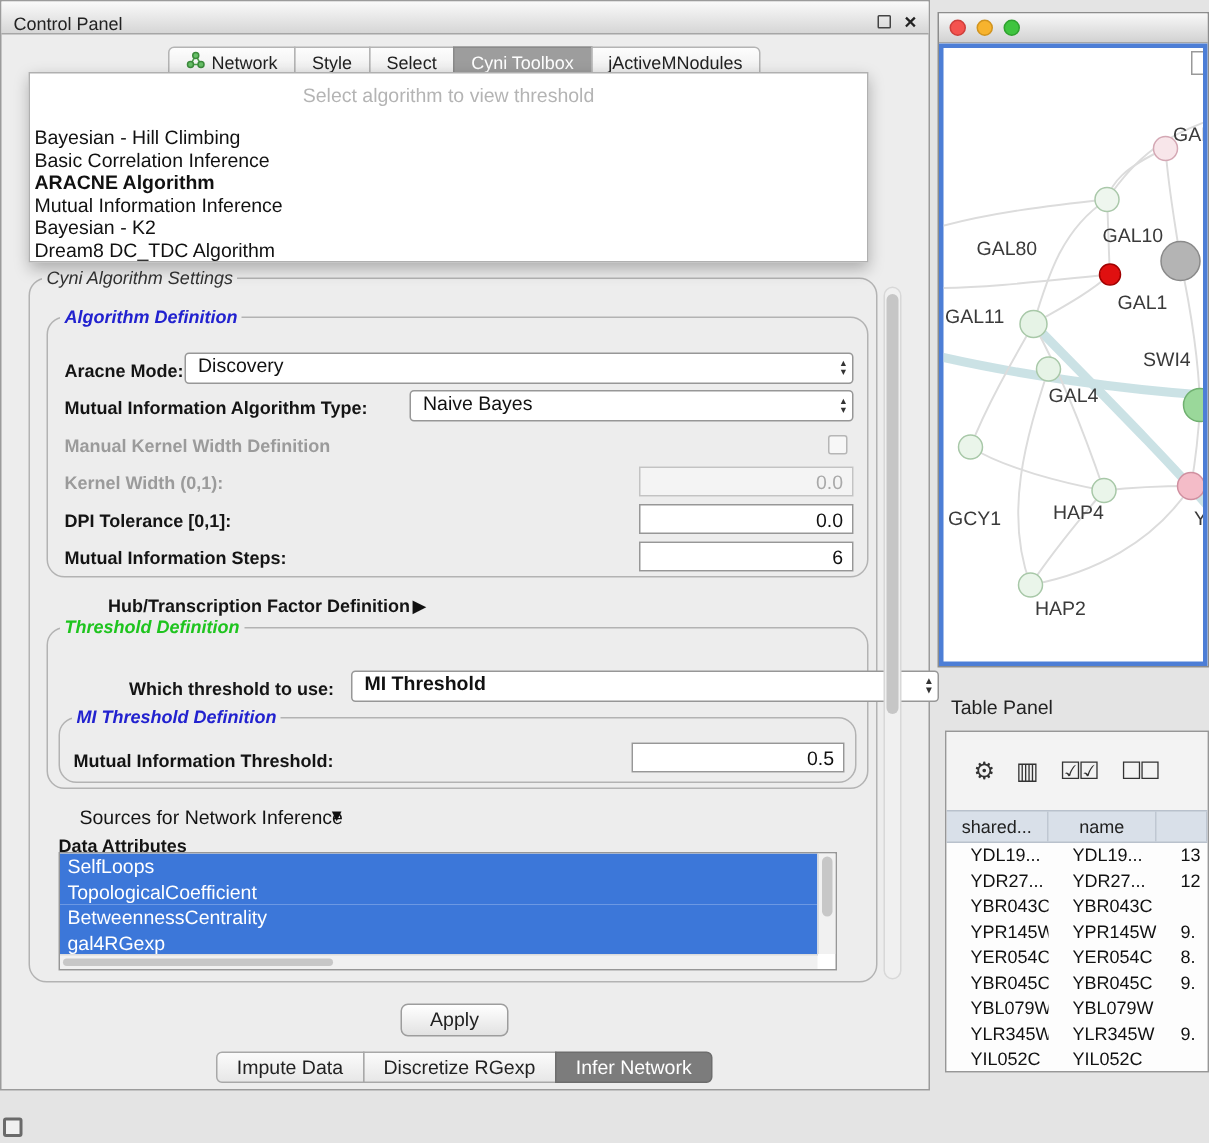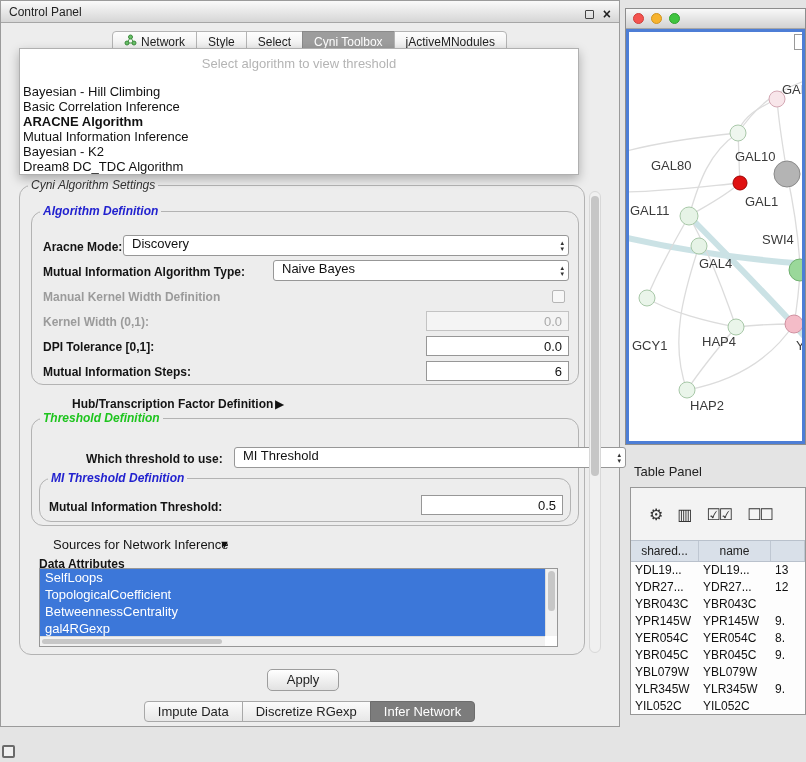--- a/index.html
+++ b/index.html
@@ -13,7 +13,7 @@
   .cp { left:0; top:8; width:620px; height:727px; }
   .titlebar { position:absolute; left:0; top:0; right:0; height:22px;
     background:linear-gradient(#fafafa,#d6d6d6); border-bottom:1px solid #a6a6a6;
-    display:flex; align-items:flex-end; padding:3px 8px; }
+    display:flex; align-items:flex-start; padding:8px 8px; }
   .titlebar .title { font-size:12px; color:#222; flex:1; }
   .winbtns { display:flex; align-items:center; gap:9px; }
   .float-btn { width:9px; height:9px; border:1.5px solid #444; border-radius:1px; display:inline-block; }

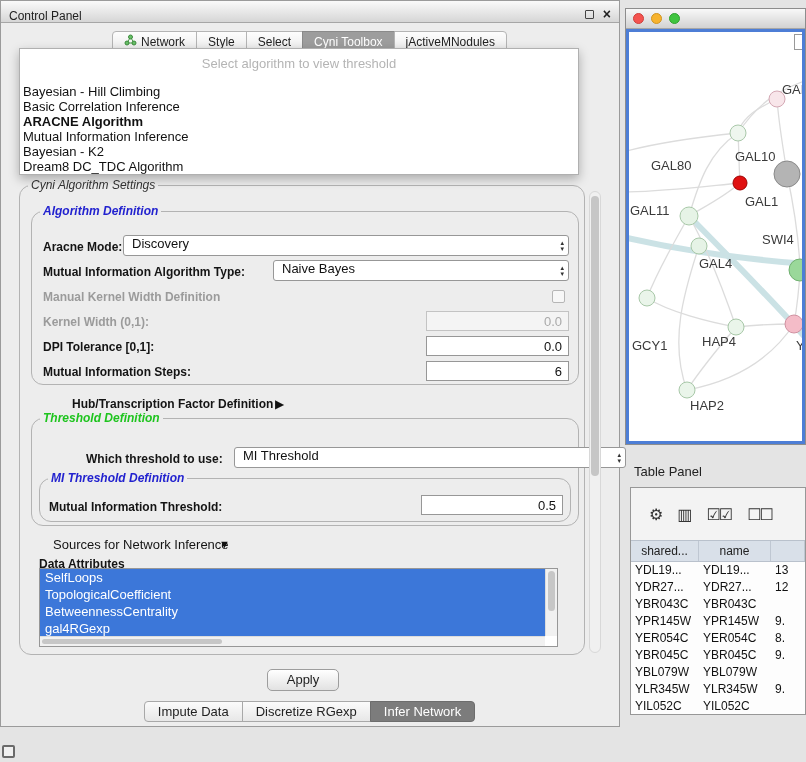--- a/index.html
+++ b/index.html
@@ -196,7 +196,7 @@
     </div>
 
     <span class="lbl" style="left:85px; top:451px;">Which threshold to use:</span>
-    <div class="combo" style="left:233px; top:446px; width:392px;">
+    <div class="combo" style="left:233px; top:446px; width:392px;font-weight:bold;">
       <span>MI Threshold</span>
       <span class="arrows">▴<br>▾</span>
     </div>

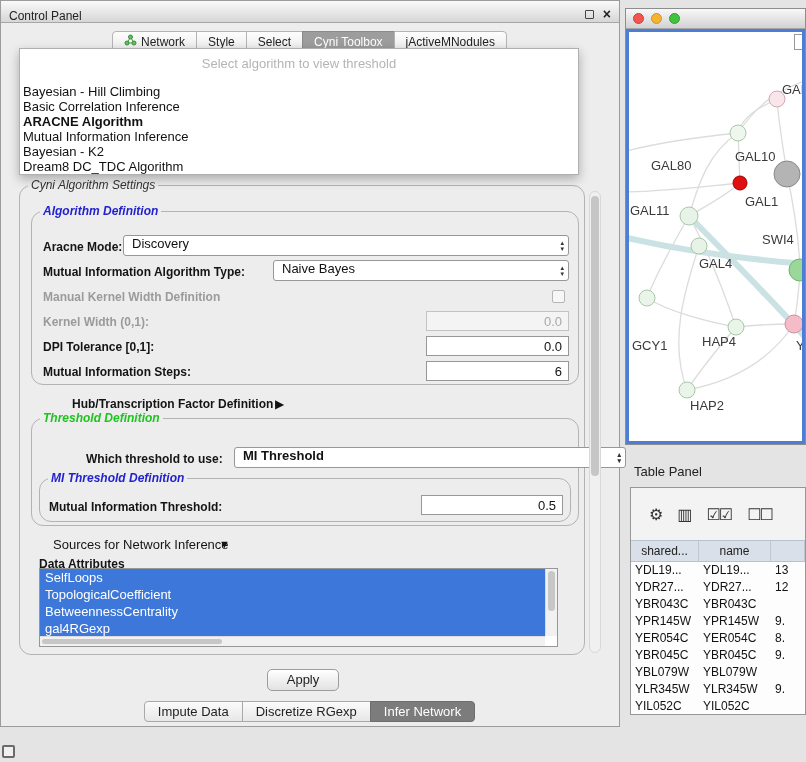--- a/index.html
+++ b/index.html
@@ -102,7 +102,7 @@
     border-right:1px solid #bfc7d2; overflow:hidden; white-space:nowrap; }
   .tbl-rows { position:absolute; left:0; top:74px; right:0; bottom:0; background:#fdfdfd; }
   .trow { display:flex; height:17px; }
-  .tcell { font-size:12px; color:#111; line-height:17px; padding-left:4px; overflow:hidden; white-space:nowrap; }
+  .tcell { font-size:12px; color:#111; line-height:17px; padding-left:16px; overflow:hidden; white-space:nowrap; }
   .c0 { width:68px; } .c1 { width:72px; } .c2 { flex:1; }
 
   .mini-dock { position:absolute; left:2px; top:745px; width:13px; height:13px;

